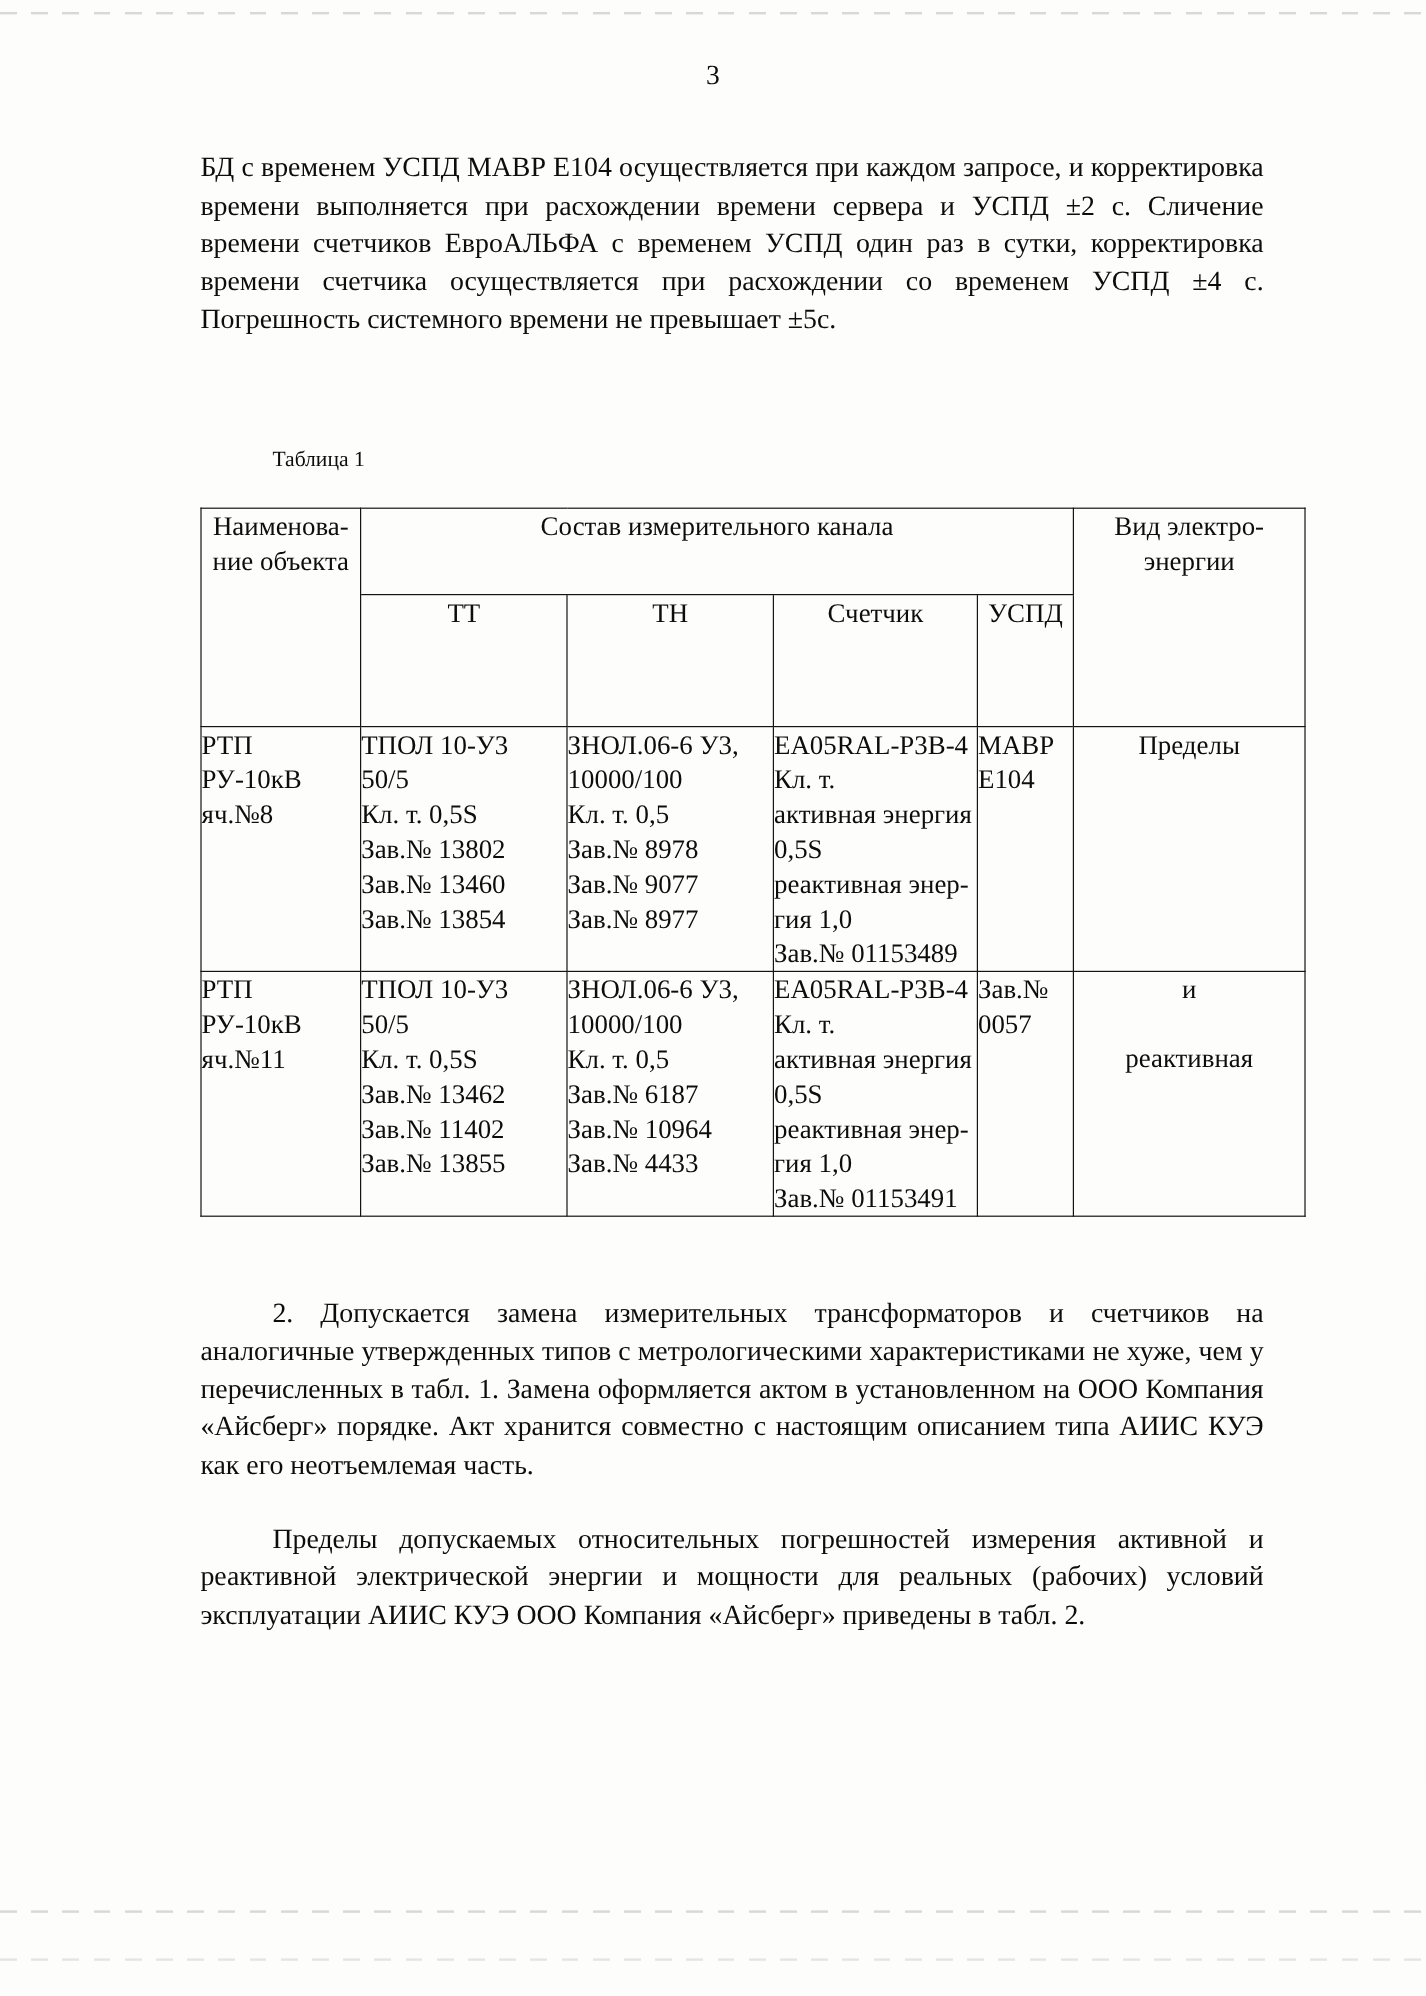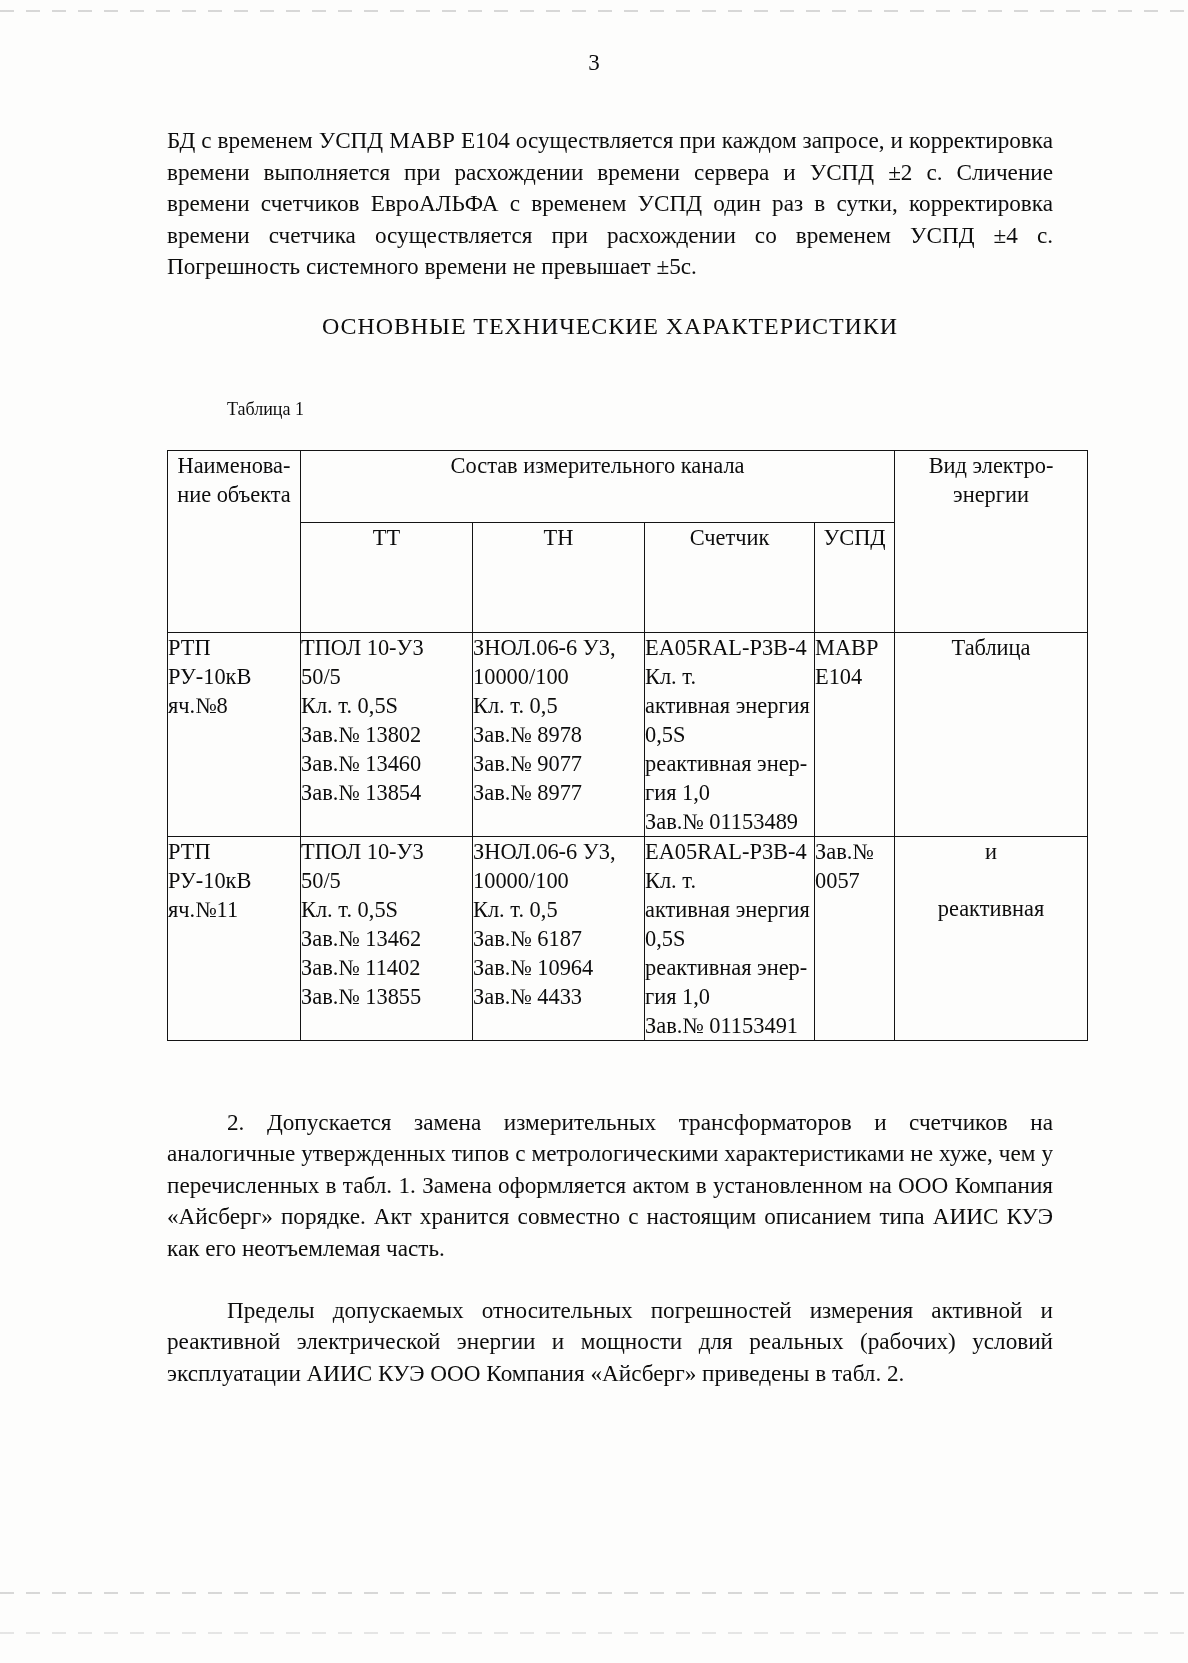--- a/index.html
+++ b/index.html
@@ -160,7 +160,6 @@
 
     <div class="spacer-30"></div>
 
-    <h2 class="section-heading">ОСНОВНЫЕ ТЕХНИЧЕСКИЕ ХАРАКТЕРИСТИКИ</h2>
 
     <div class="spacer-24"></div>
 

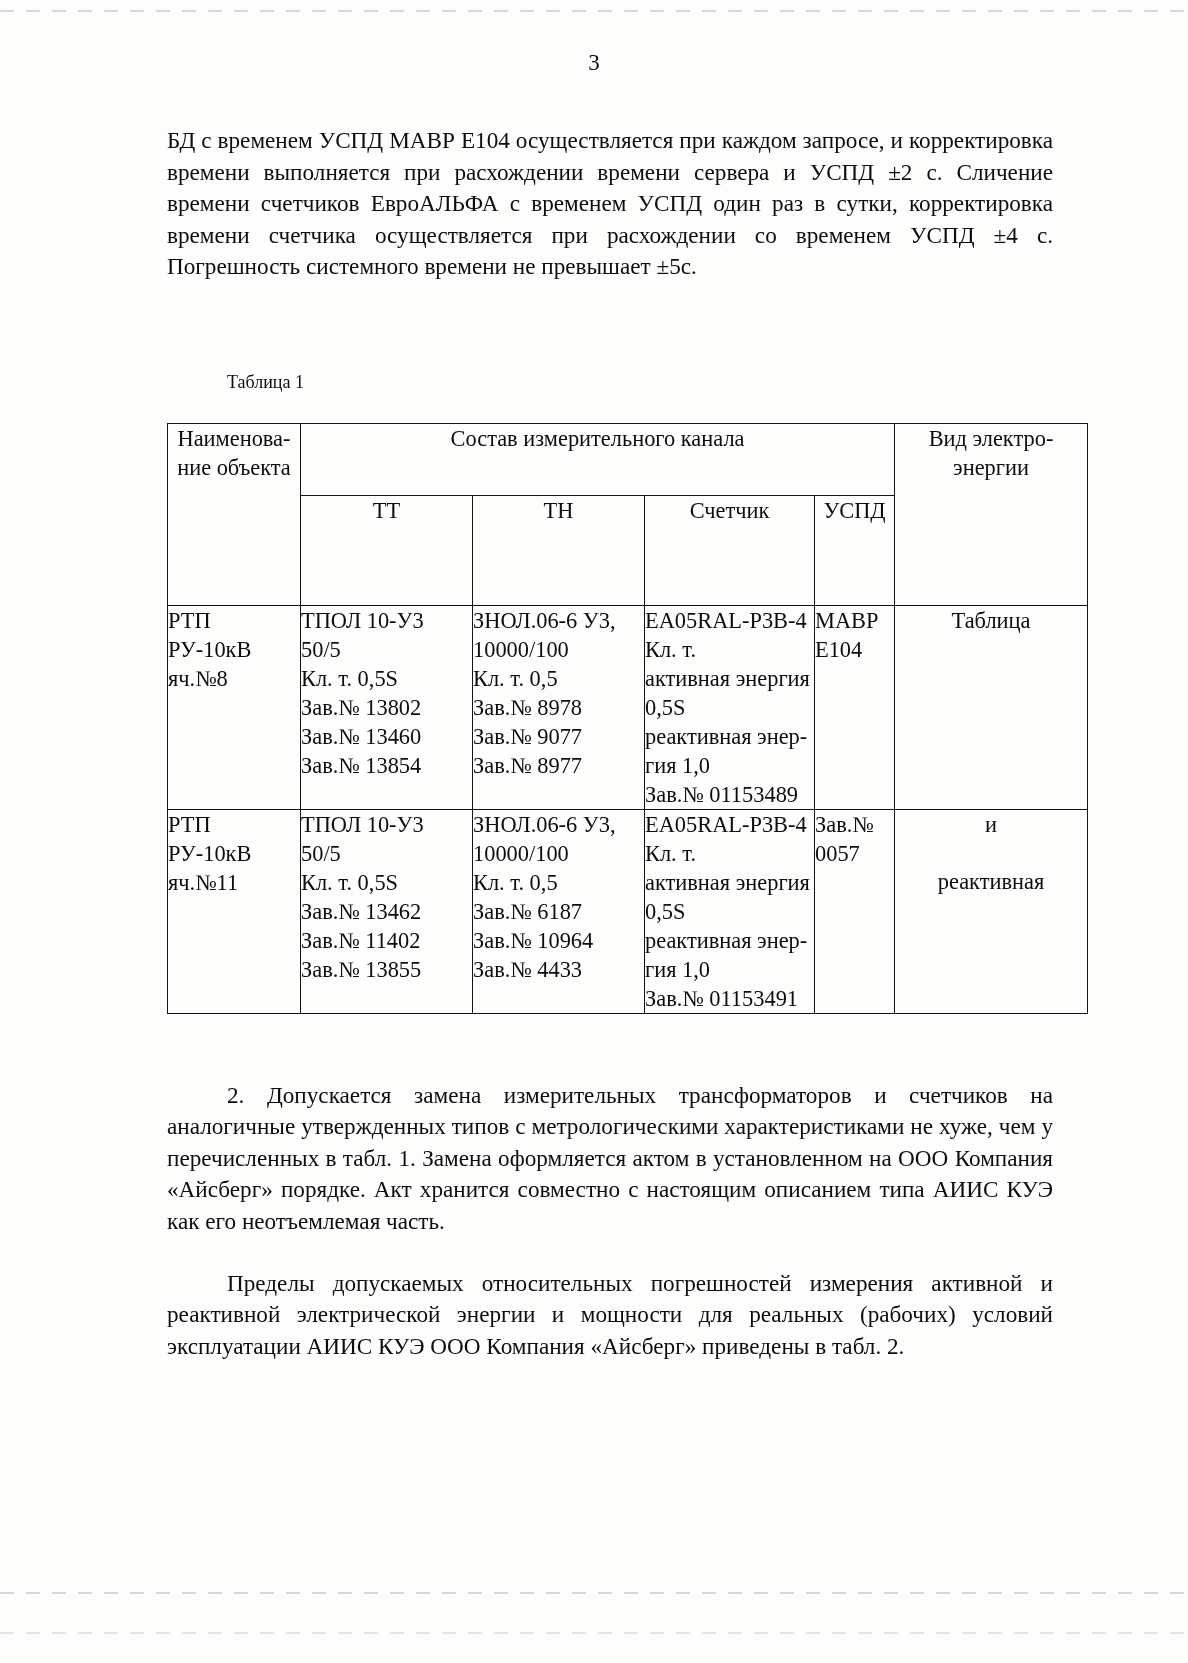--- a/index.html
+++ b/index.html
@@ -221,7 +221,7 @@
 Зав.№ 01153489</td>
             <td class="uspd-cell nowrap-line">МАВР
 Е104</td>
-            <td class="kind-cell">Таблица</td>
+            <td class="kind-cell">Пределы</td>
           </tr>
           <tr>
             <td class="obj-cell nowrap-line">РТП

